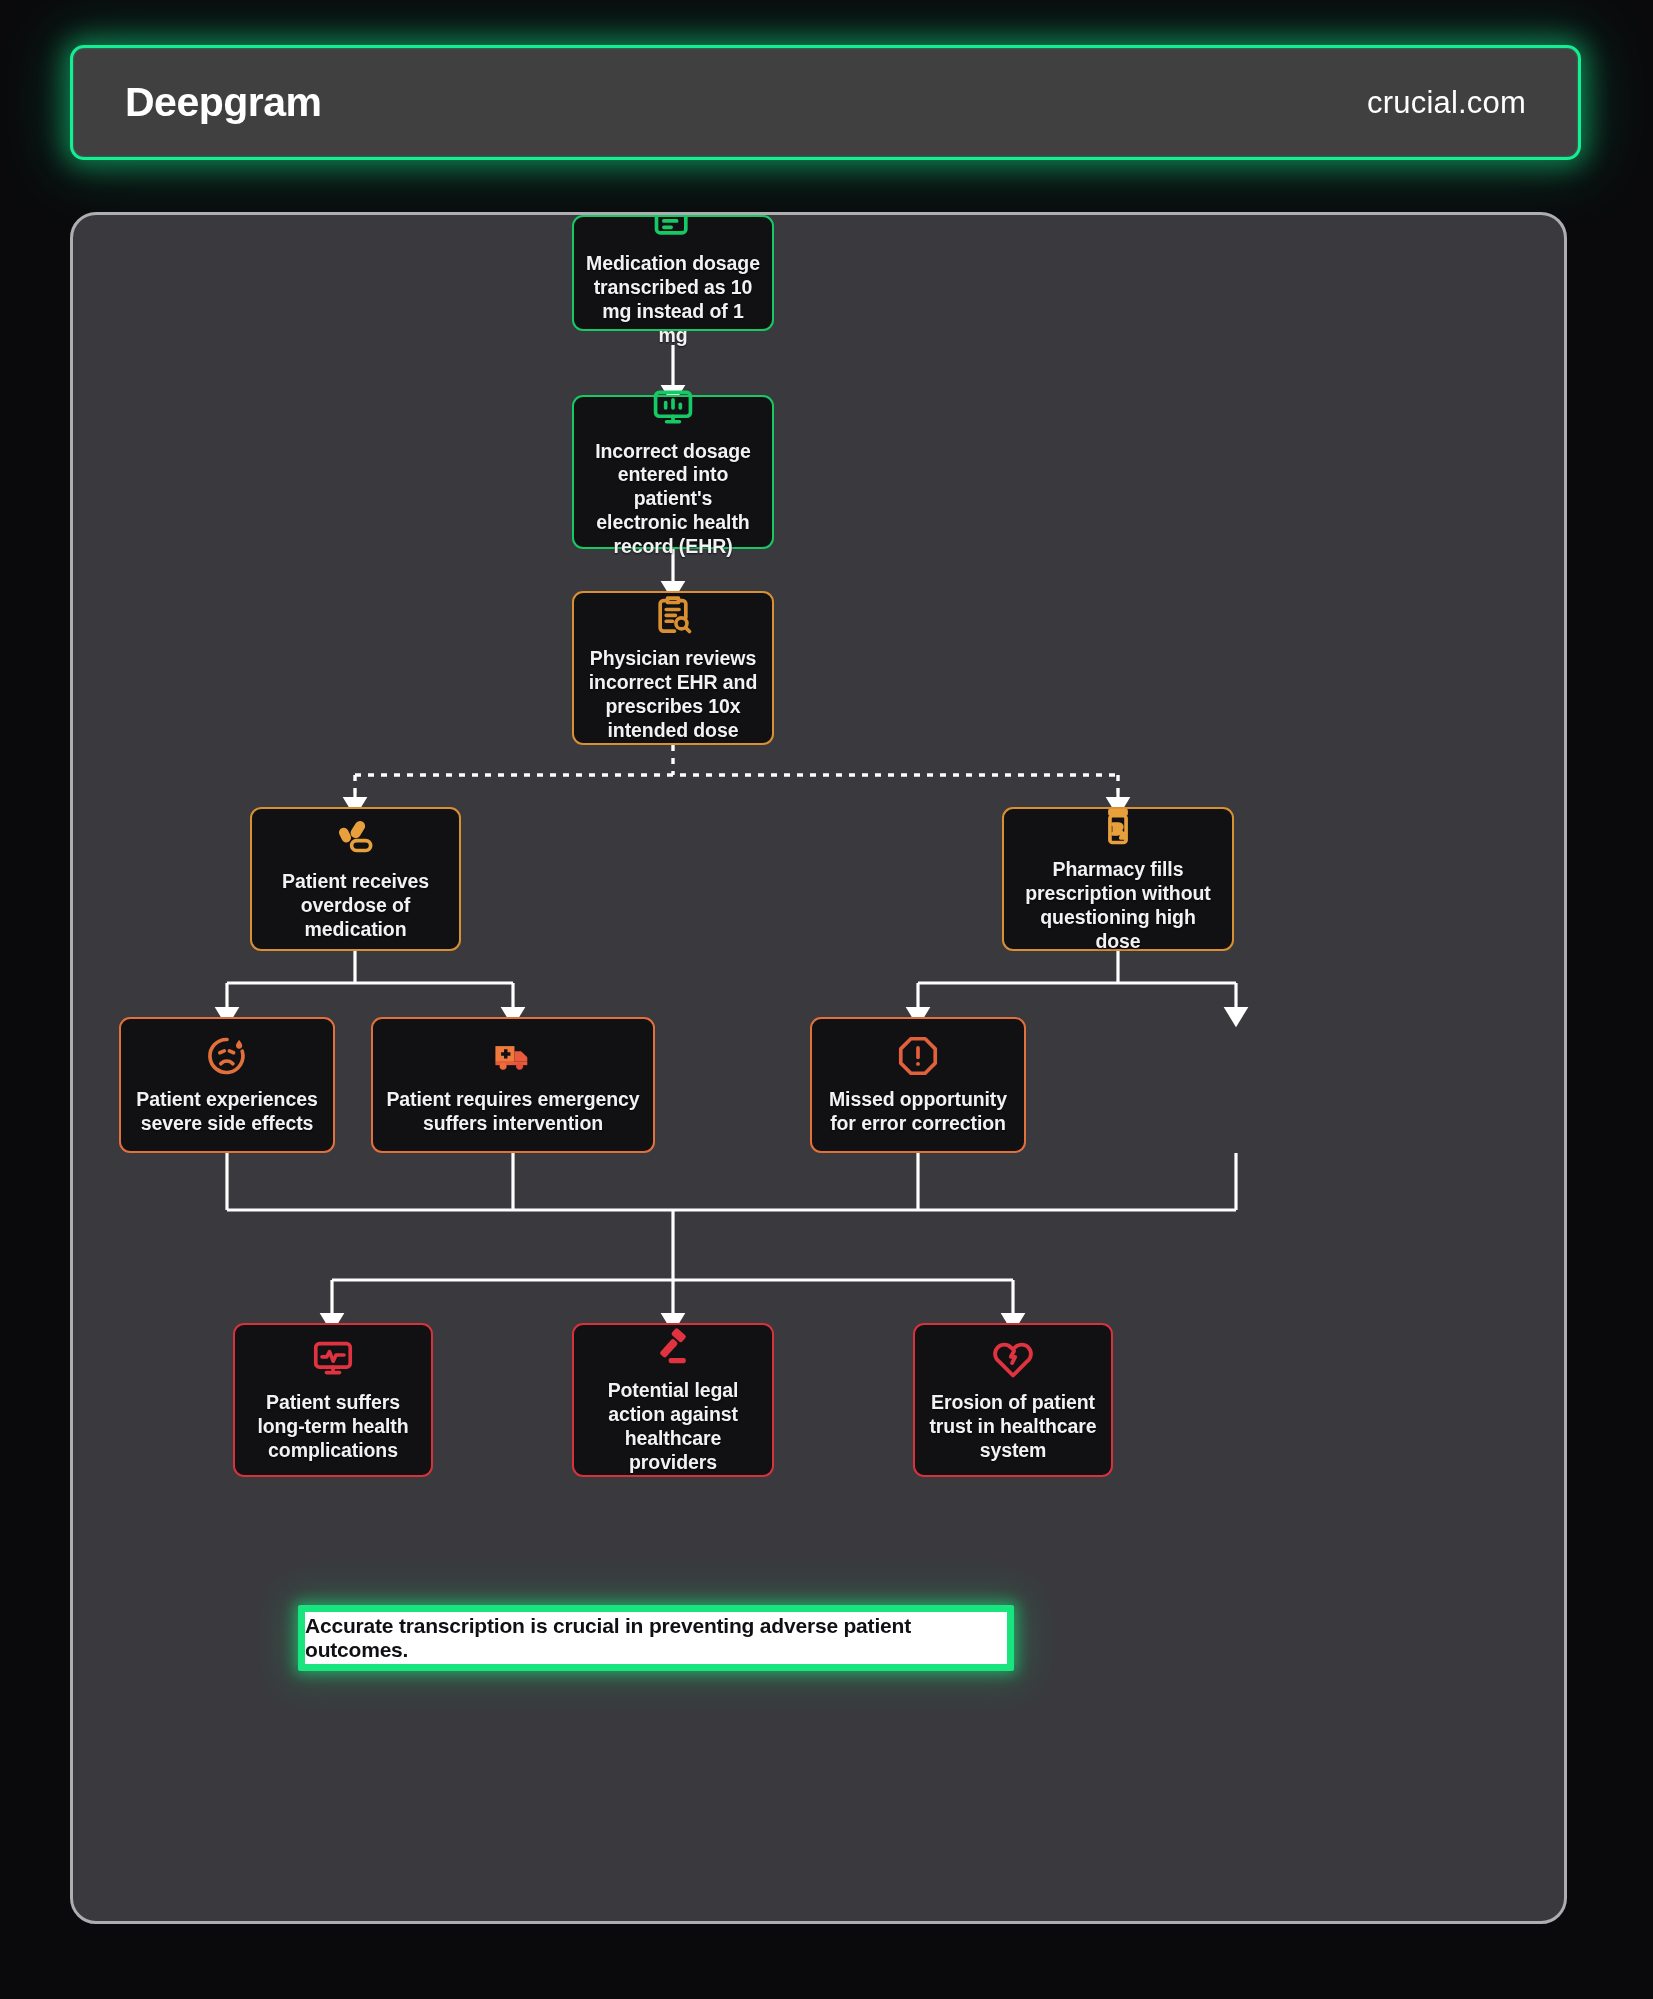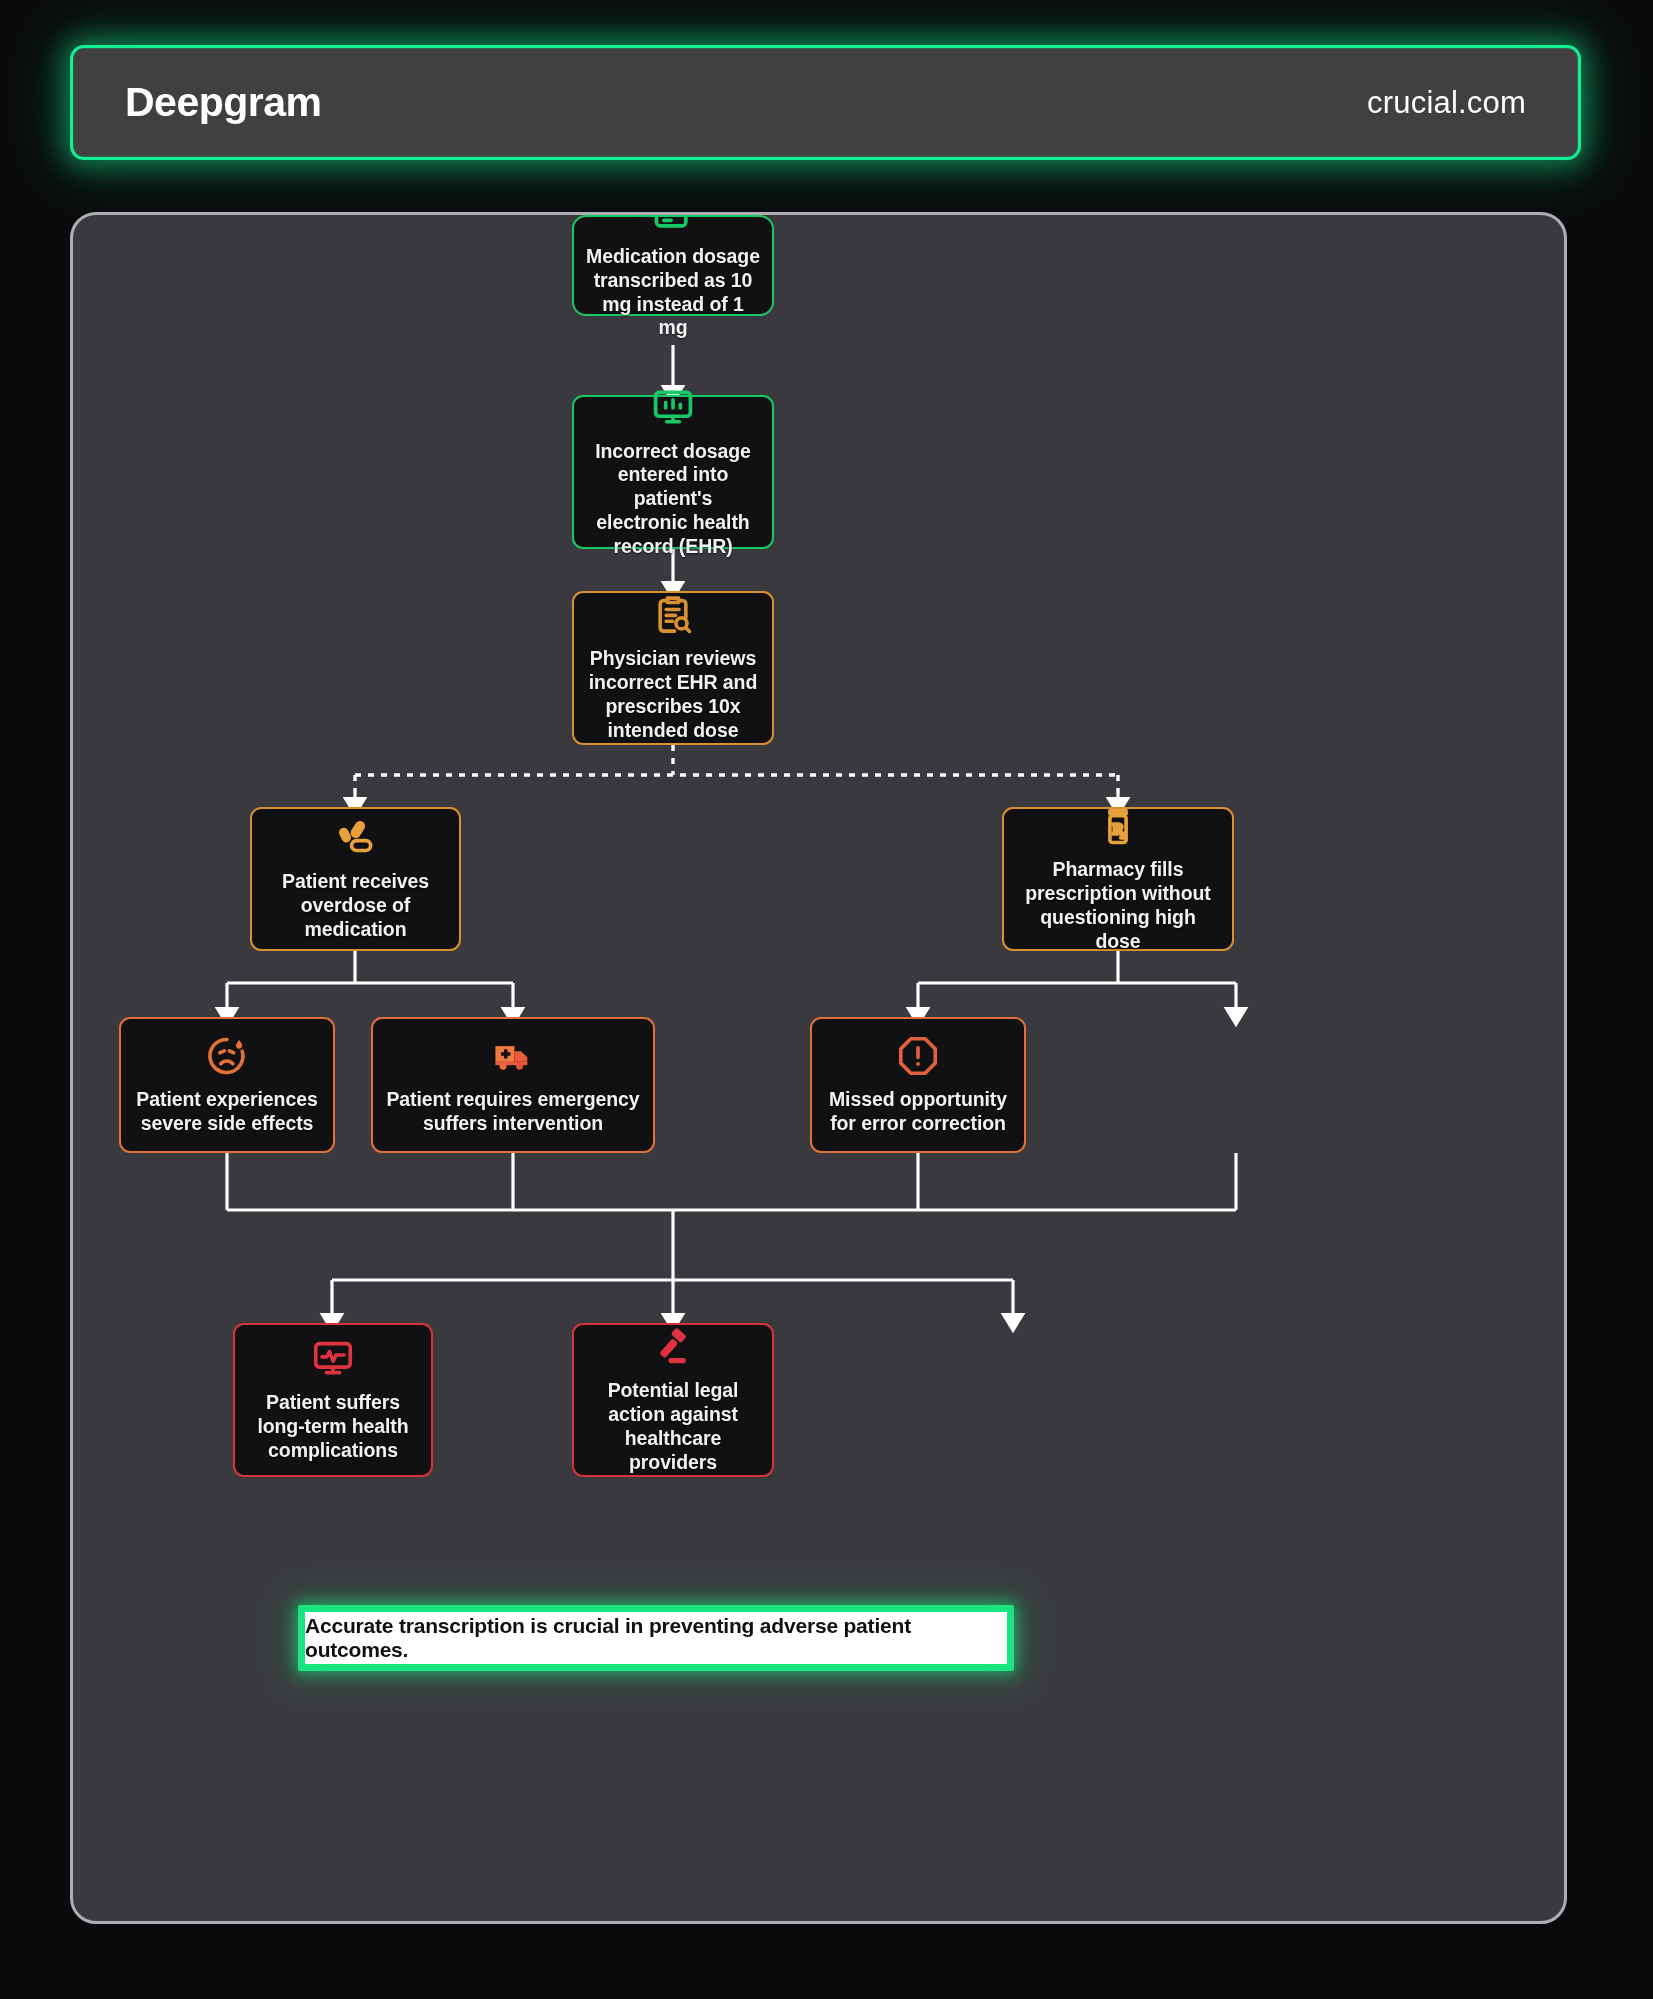--- a/index.html
+++ b/index.html
@@ -143,7 +143,7 @@
         </g>
       </svg>
 
-      <div class="node border-green" style="left:499px; top:0px; width:202px; height:101px;border-radius:14px;">
+      <div class="node border-green" style="left:499px; top:0px; width:202px; height:116px;">
         <span class="nicon">
           <svg viewBox="0 0 24 24" fill="none" stroke="#17c964" stroke-width="2" stroke-linecap="round" stroke-linejoin="round">
             <path d="M5 3h10l4 4v10a2 2 0 0 1-2 2H5a2 2 0 0 1-2-2V5a2 2 0 0 1 2-2z"></path>

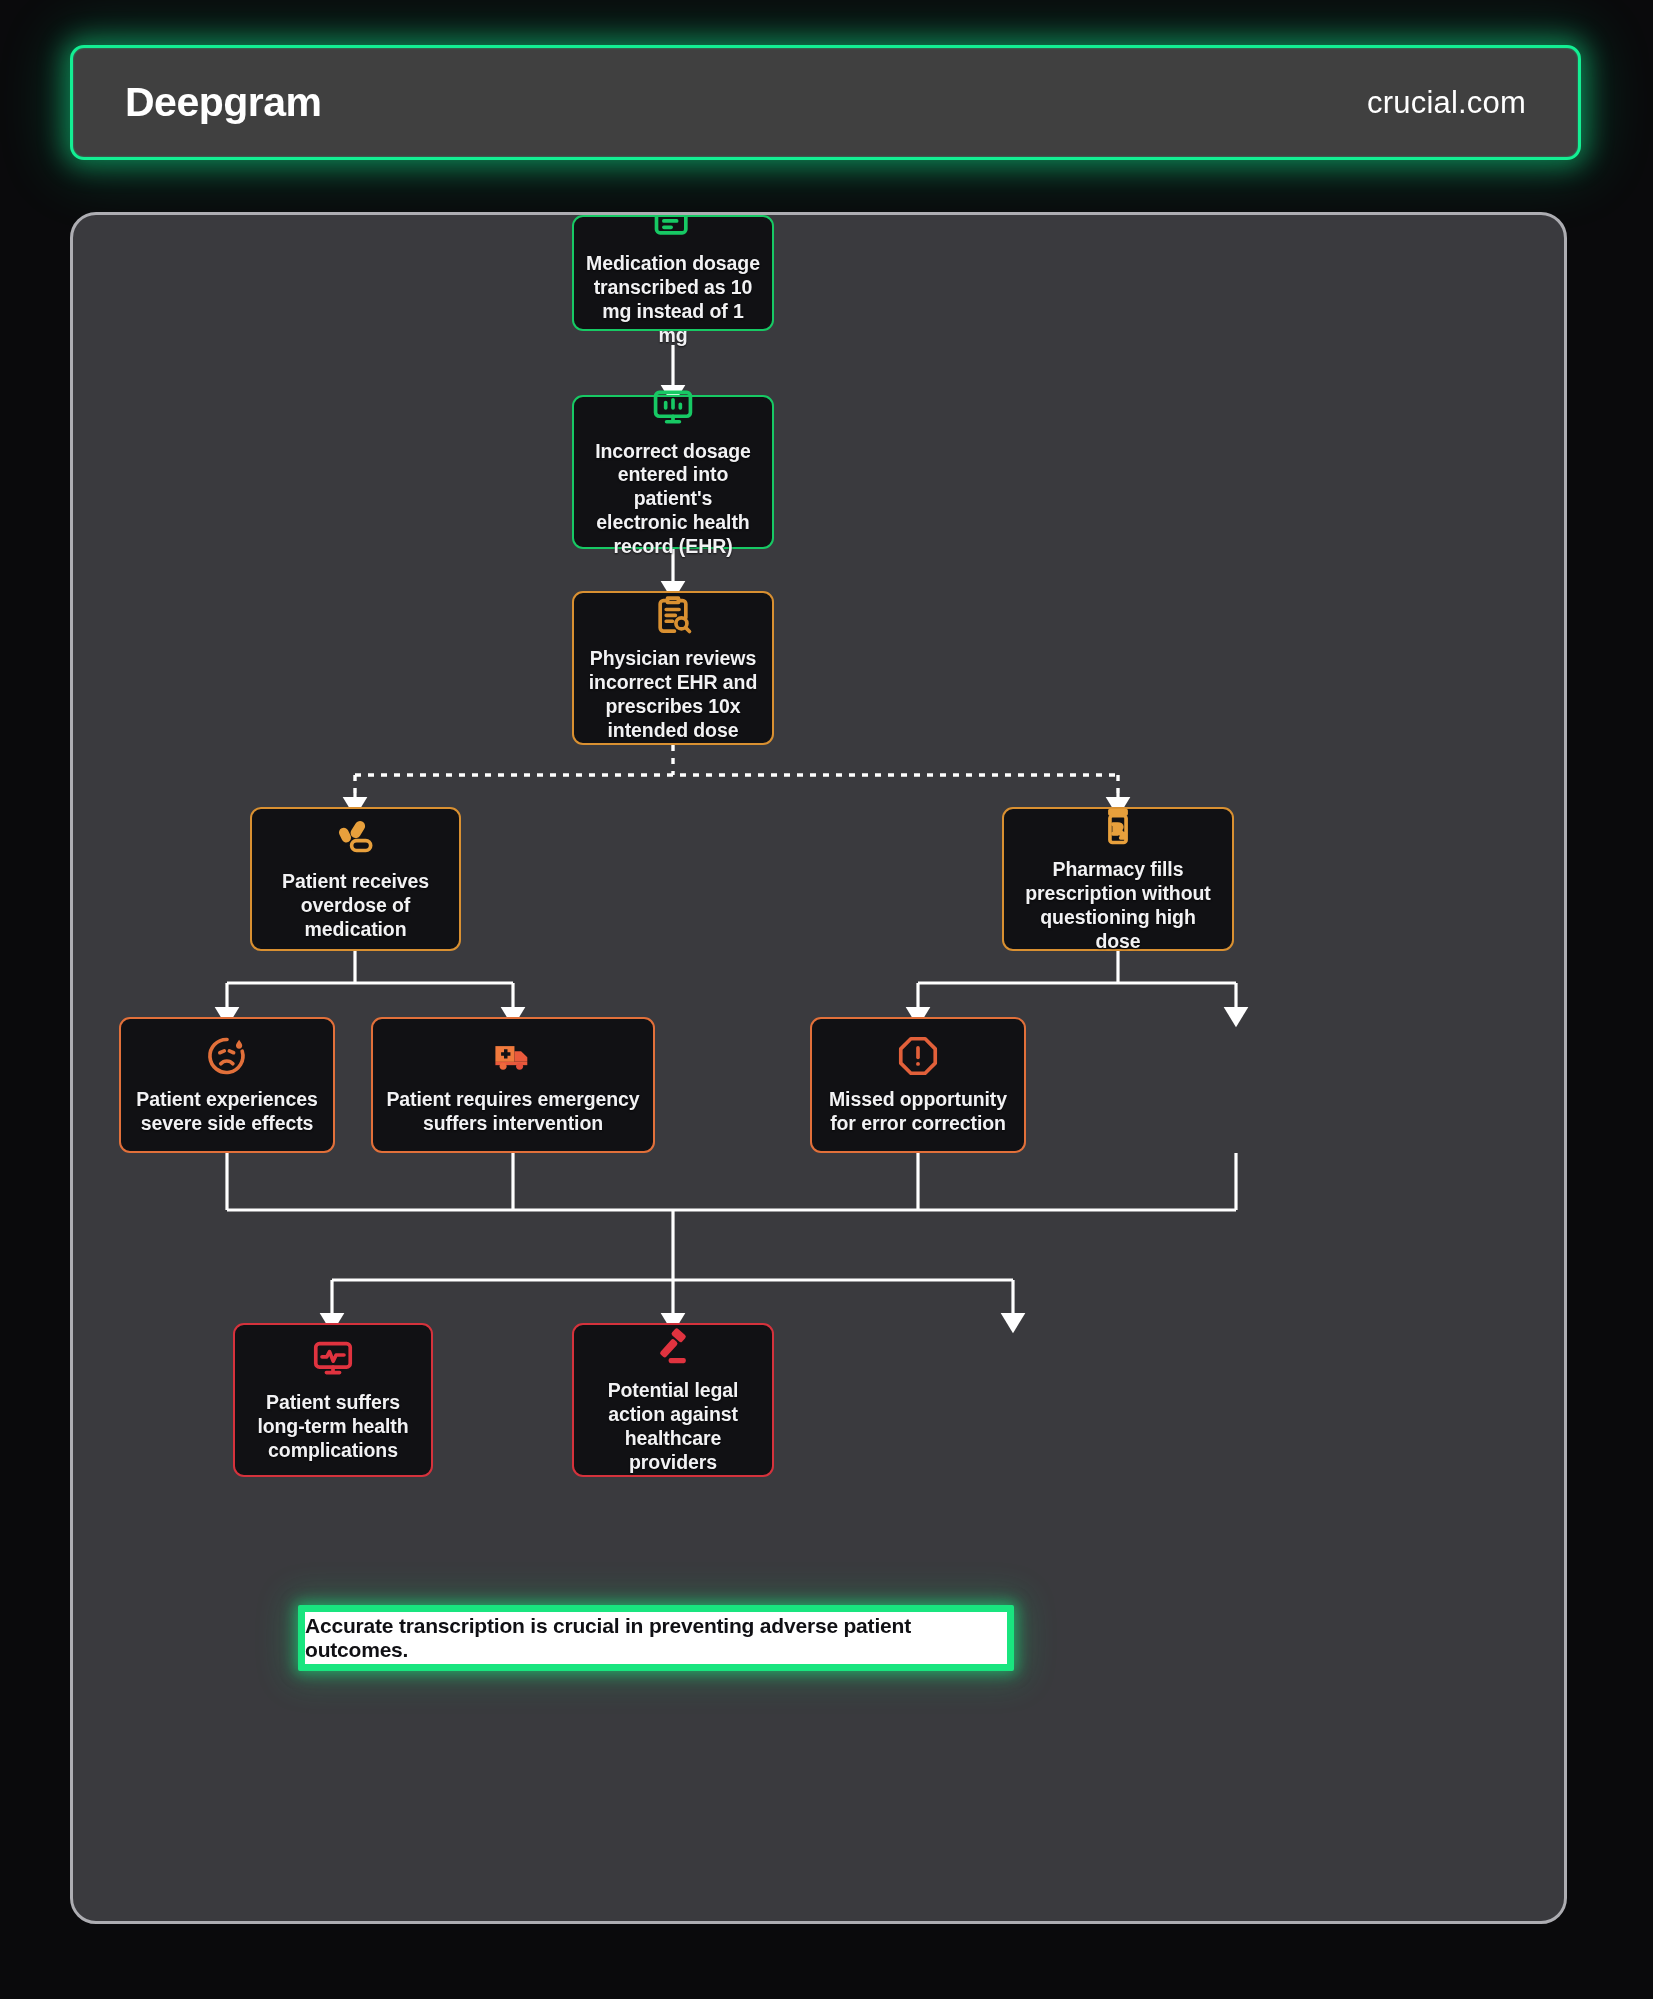--- a/index.html
+++ b/index.html
@@ -261,6 +261,15 @@
         <span class="nlabel">Potential legal action against healthcare providers</span>
       </div>
 
+      <div class="node border-red" style="left:840px; top:1108px; width:200px; height:154px;">
+        <span class="nicon">
+          <svg viewBox="0 0 24 24" fill="none" stroke="#e0333f" stroke-width="2.1" stroke-linecap="round" stroke-linejoin="round">
+            <path d="M20.3 5.6a5 5 0 0 0-7.1 0L12 6.8l-1.2-1.2a5 5 0 1 0-7.1 7.1l1.2 1.2L12 21l7.1-7.1 1.2-1.2a5 5 0 0 0 0-7.1z"></path>
+            <path d="M12.6 7.6l-1.8 3.2h2.4l-1.7 3.4"></path>
+          </svg>
+        </span>
+        <span class="nlabel">Erosion of patient trust in healthcare system</span>
+      </div>
 
       <div class="conclusion">
         <span class="ctext">Accurate transcription is crucial in preventing adverse patient outcomes.</span>

